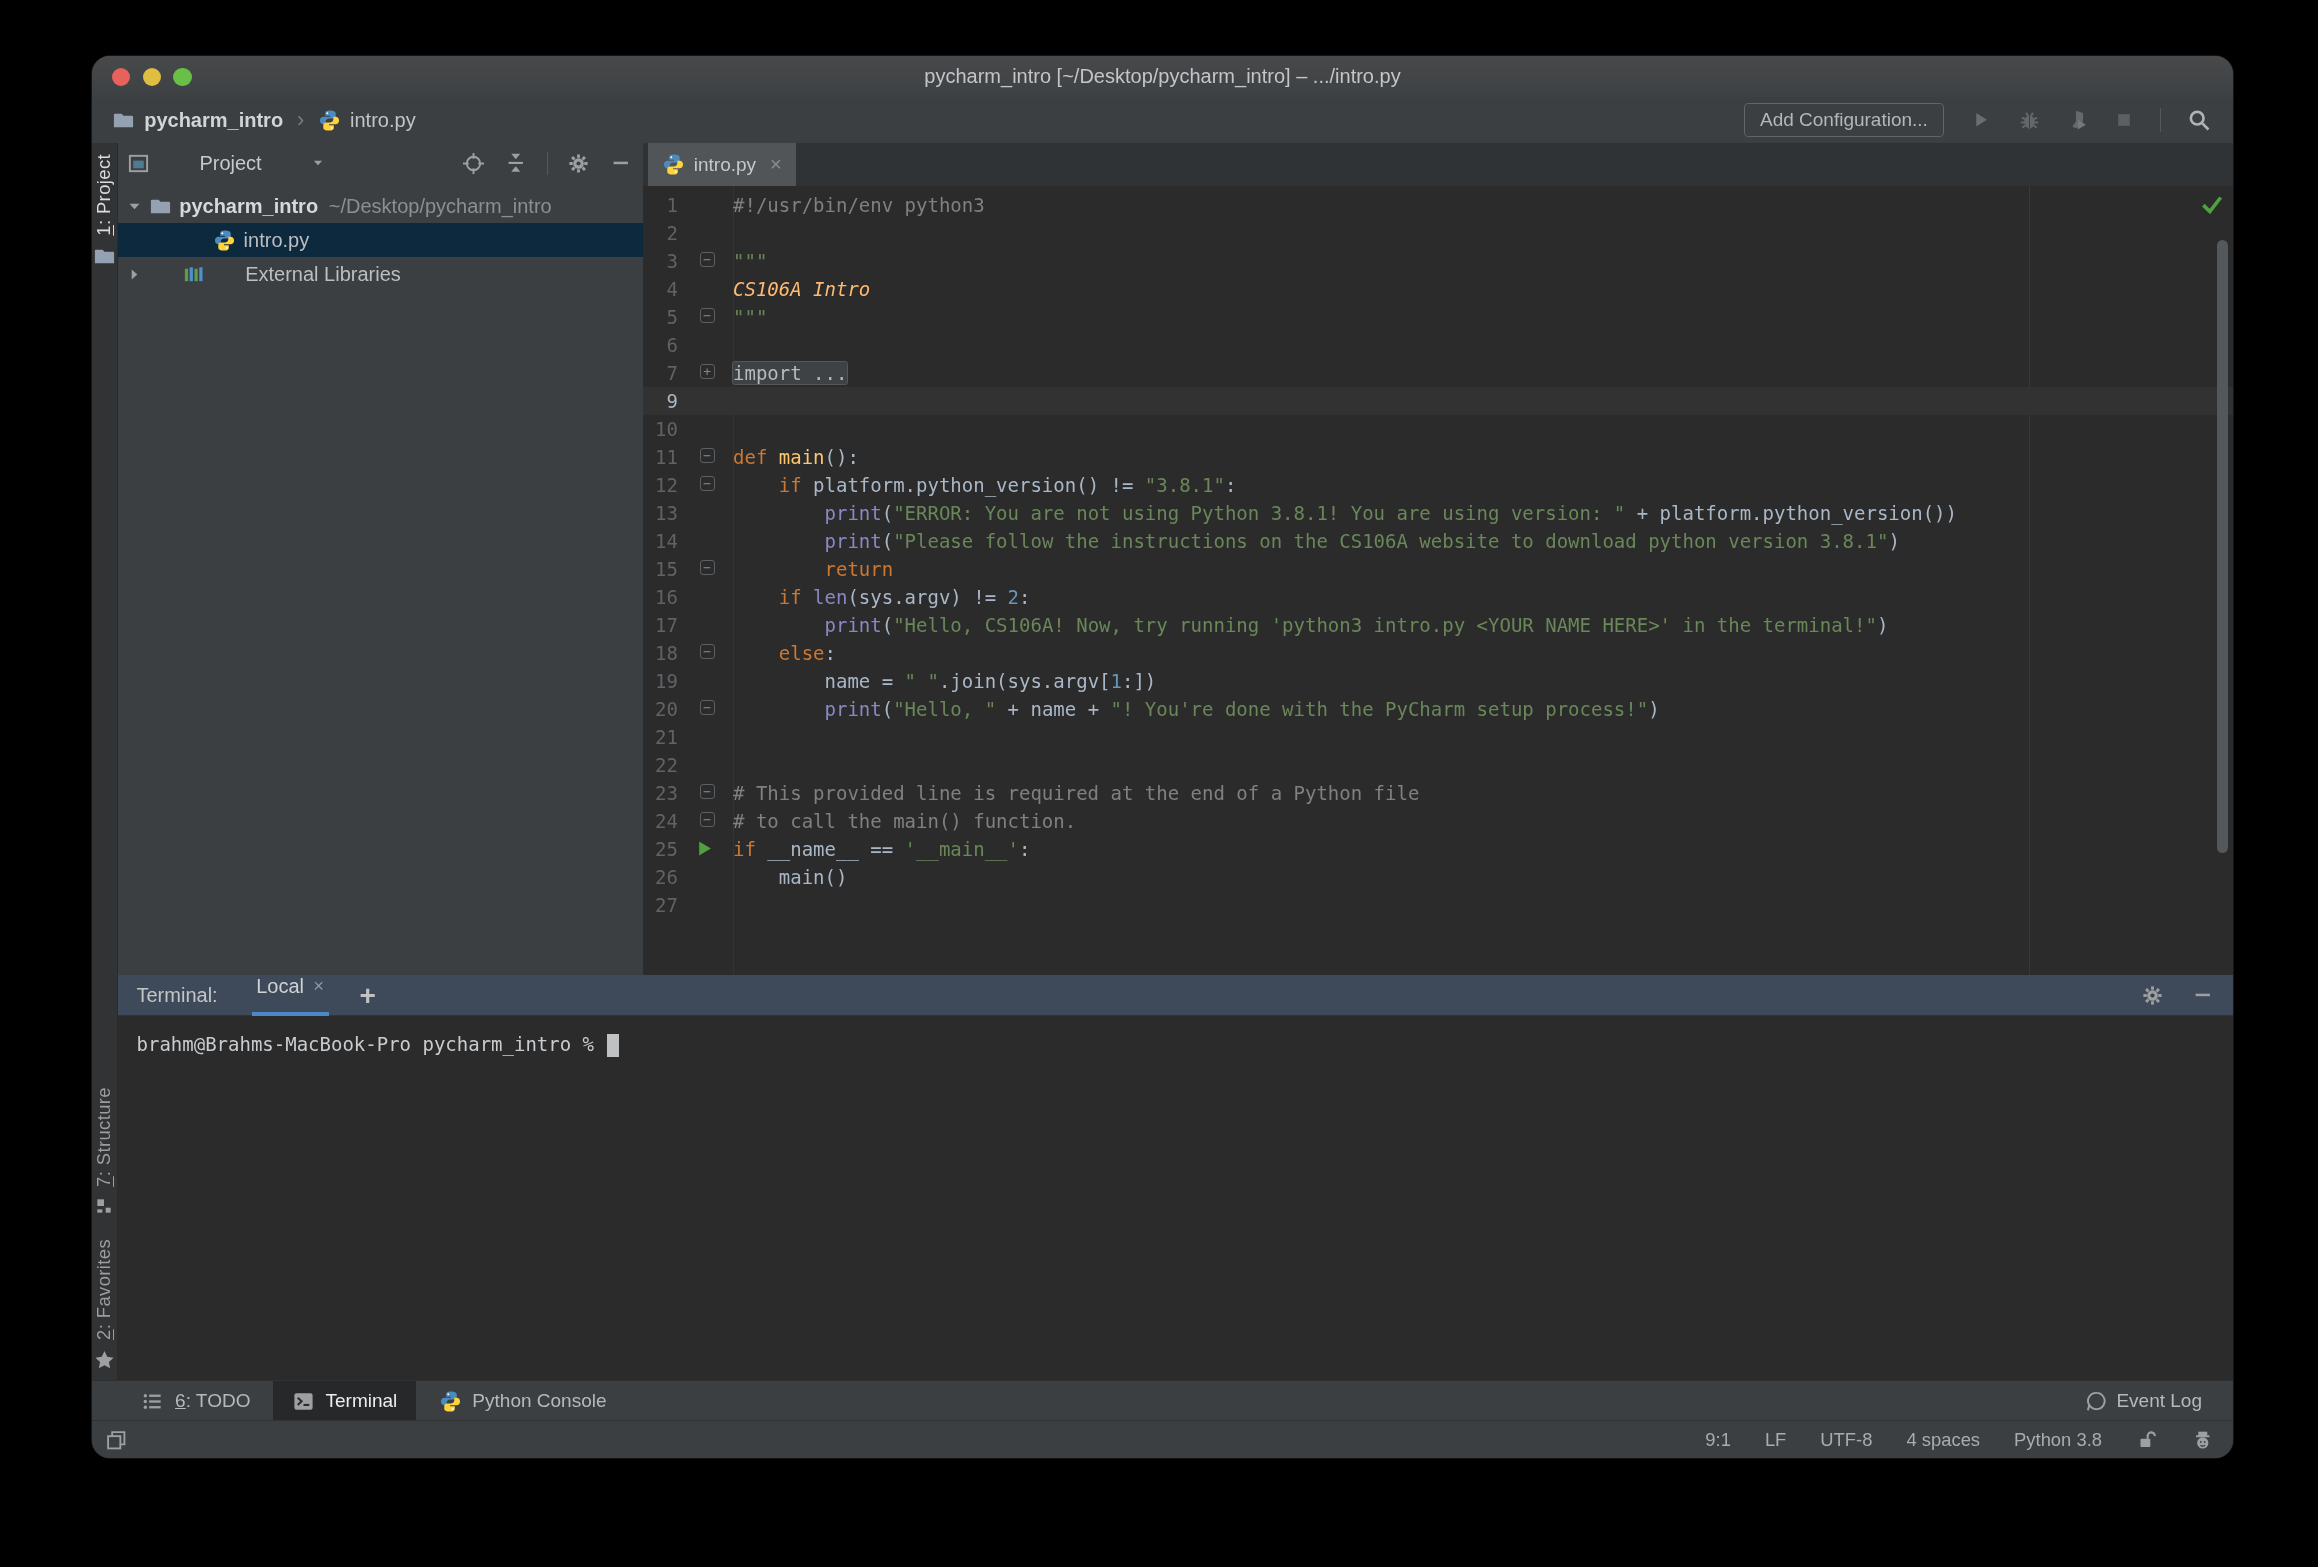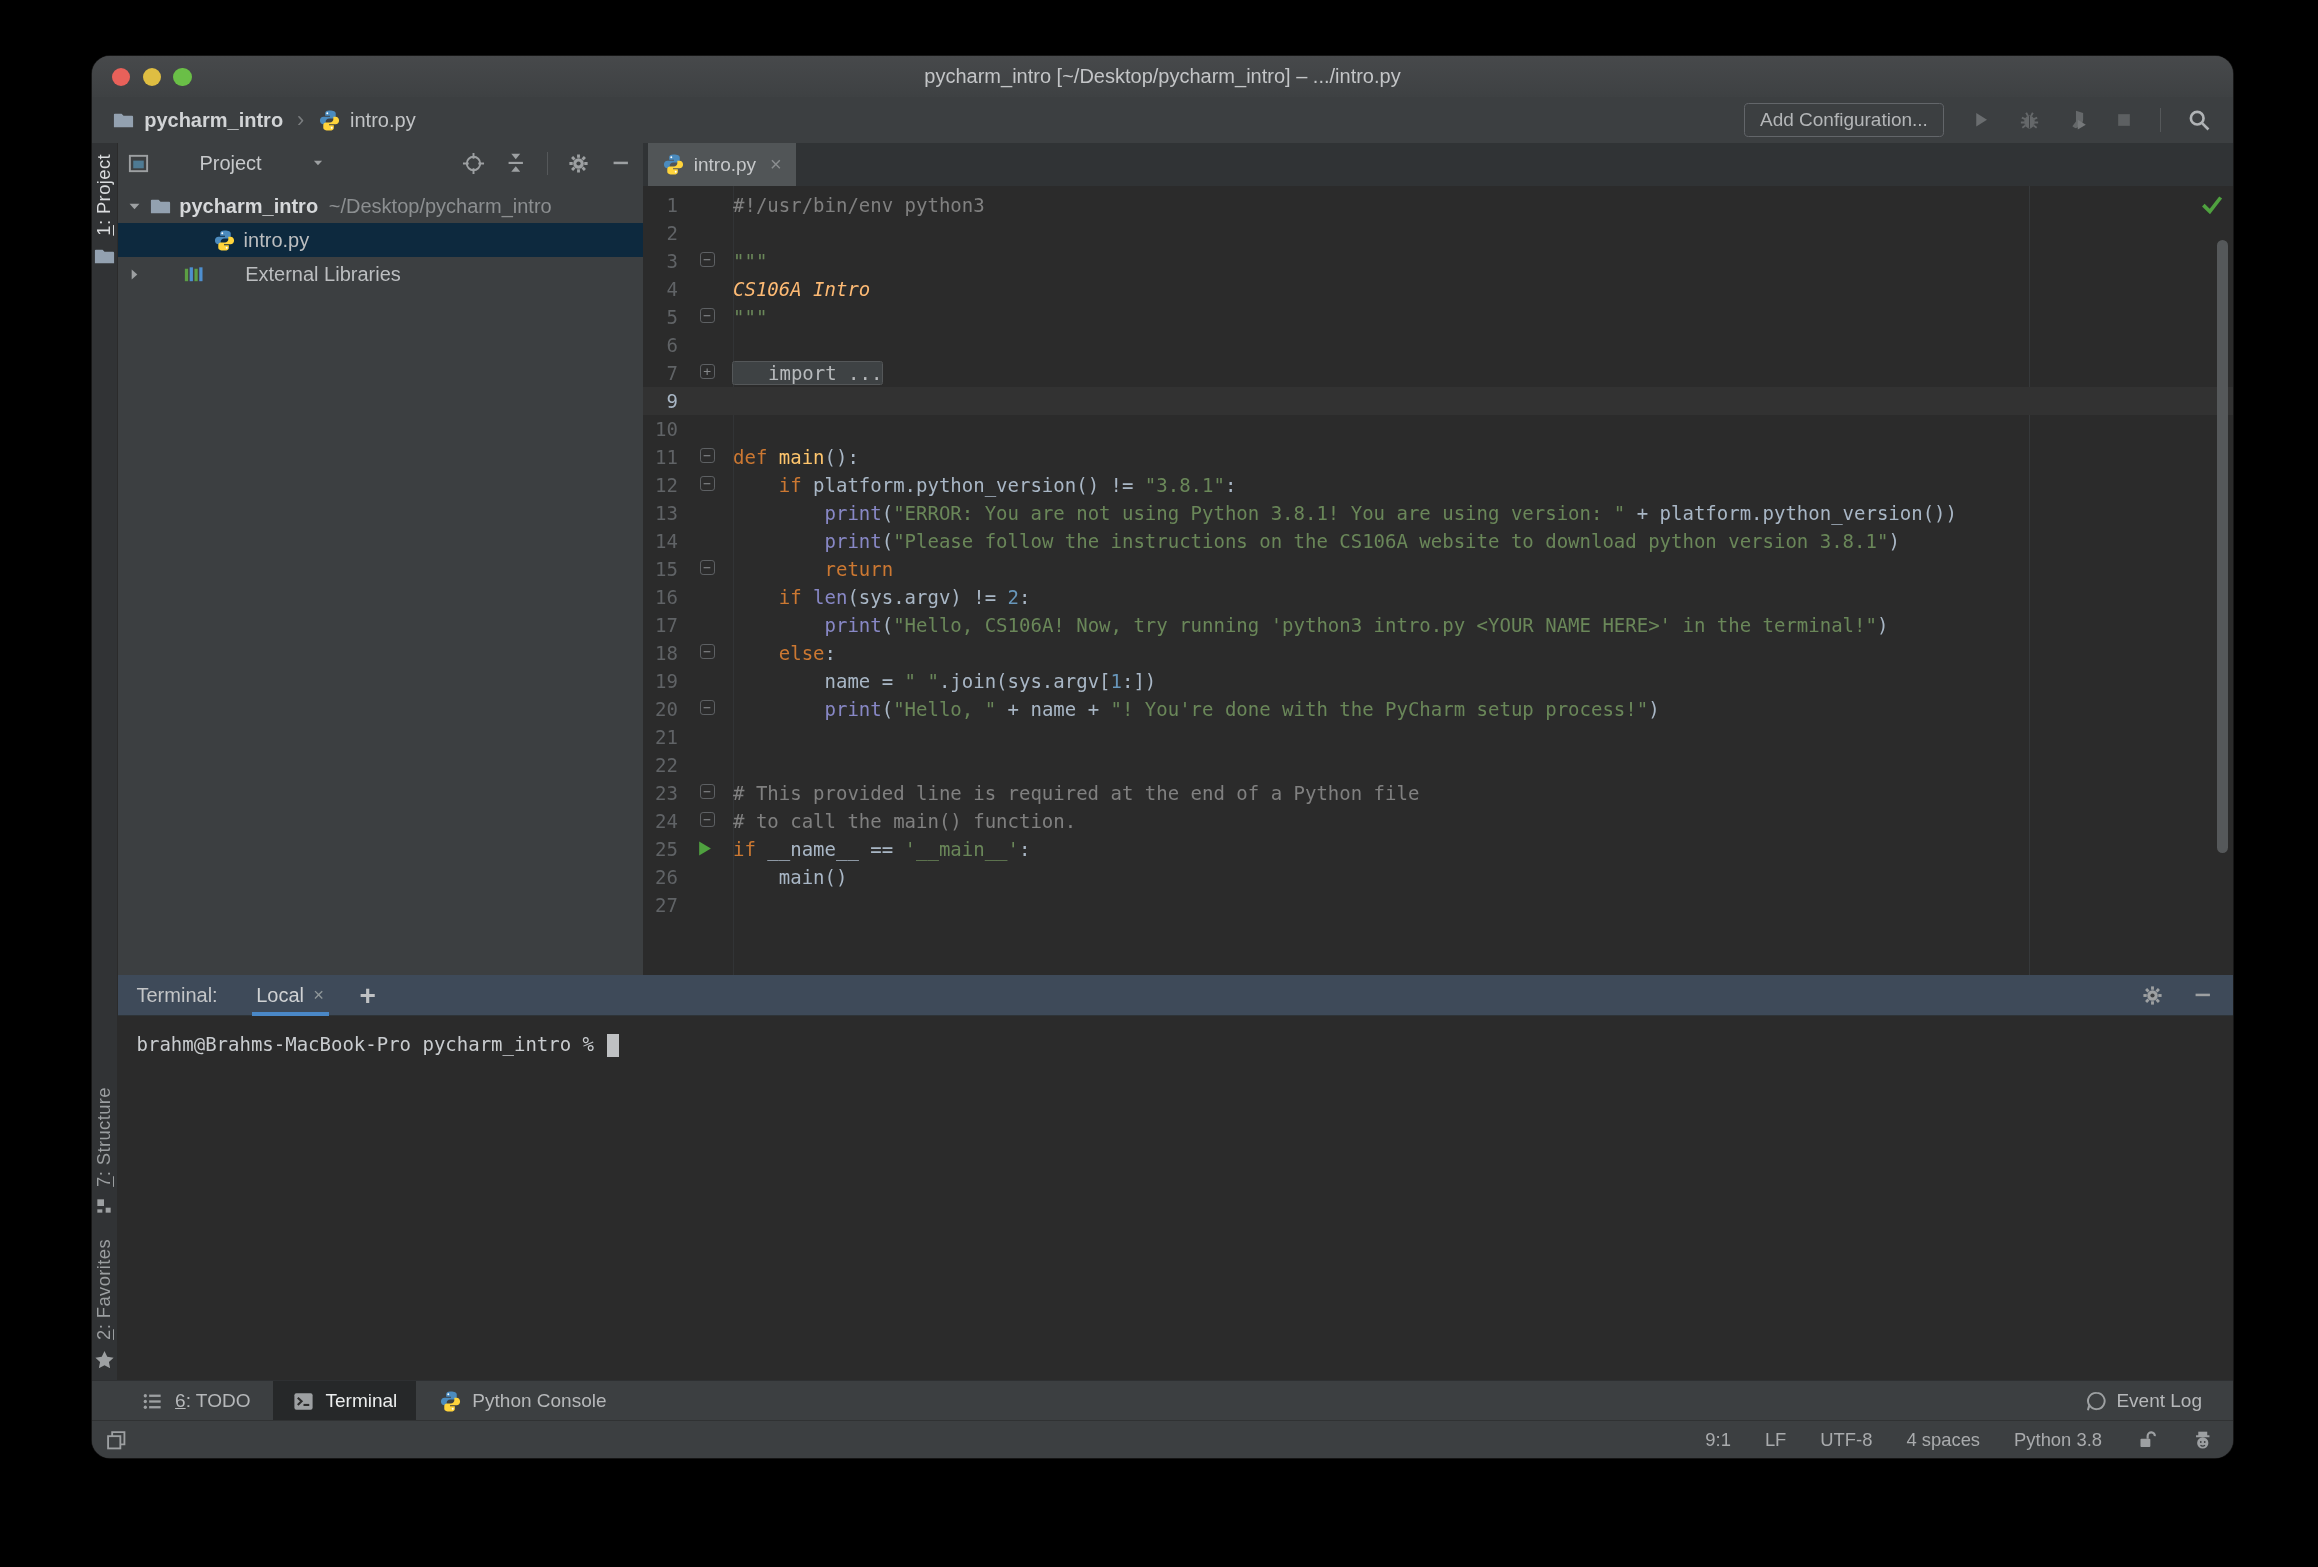--- a/index.html
+++ b/index.html
@@ -73,7 +73,7 @@
   .tk-sti{color:#fdba74;font-style:italic}
   .tk-stu{color:#6a8759;}
   .tk-kw{color:#cc7832}.tk-fn{color:#ffc66d}.tk-bi{color:#8888c6}.tk-nu{color:#6897bb}
-  .tk-fold{color:#b7babc;background:#3e4244;outline:0.8px solid #545759;border-radius:1.5px;padding-left:35px;}
+  .tk-fold{color:#b7babc;background:#3e4244;outline:0.8px solid #545759;border-radius:1.5px;}
   .scrollthumb{position:absolute;right:4.6px;top:54px;width:11.5px;height:613px;background:#55585a;border-radius:6.1px;}
   .inspectok{position:absolute;right:7.7px;top:4.6px;}
   

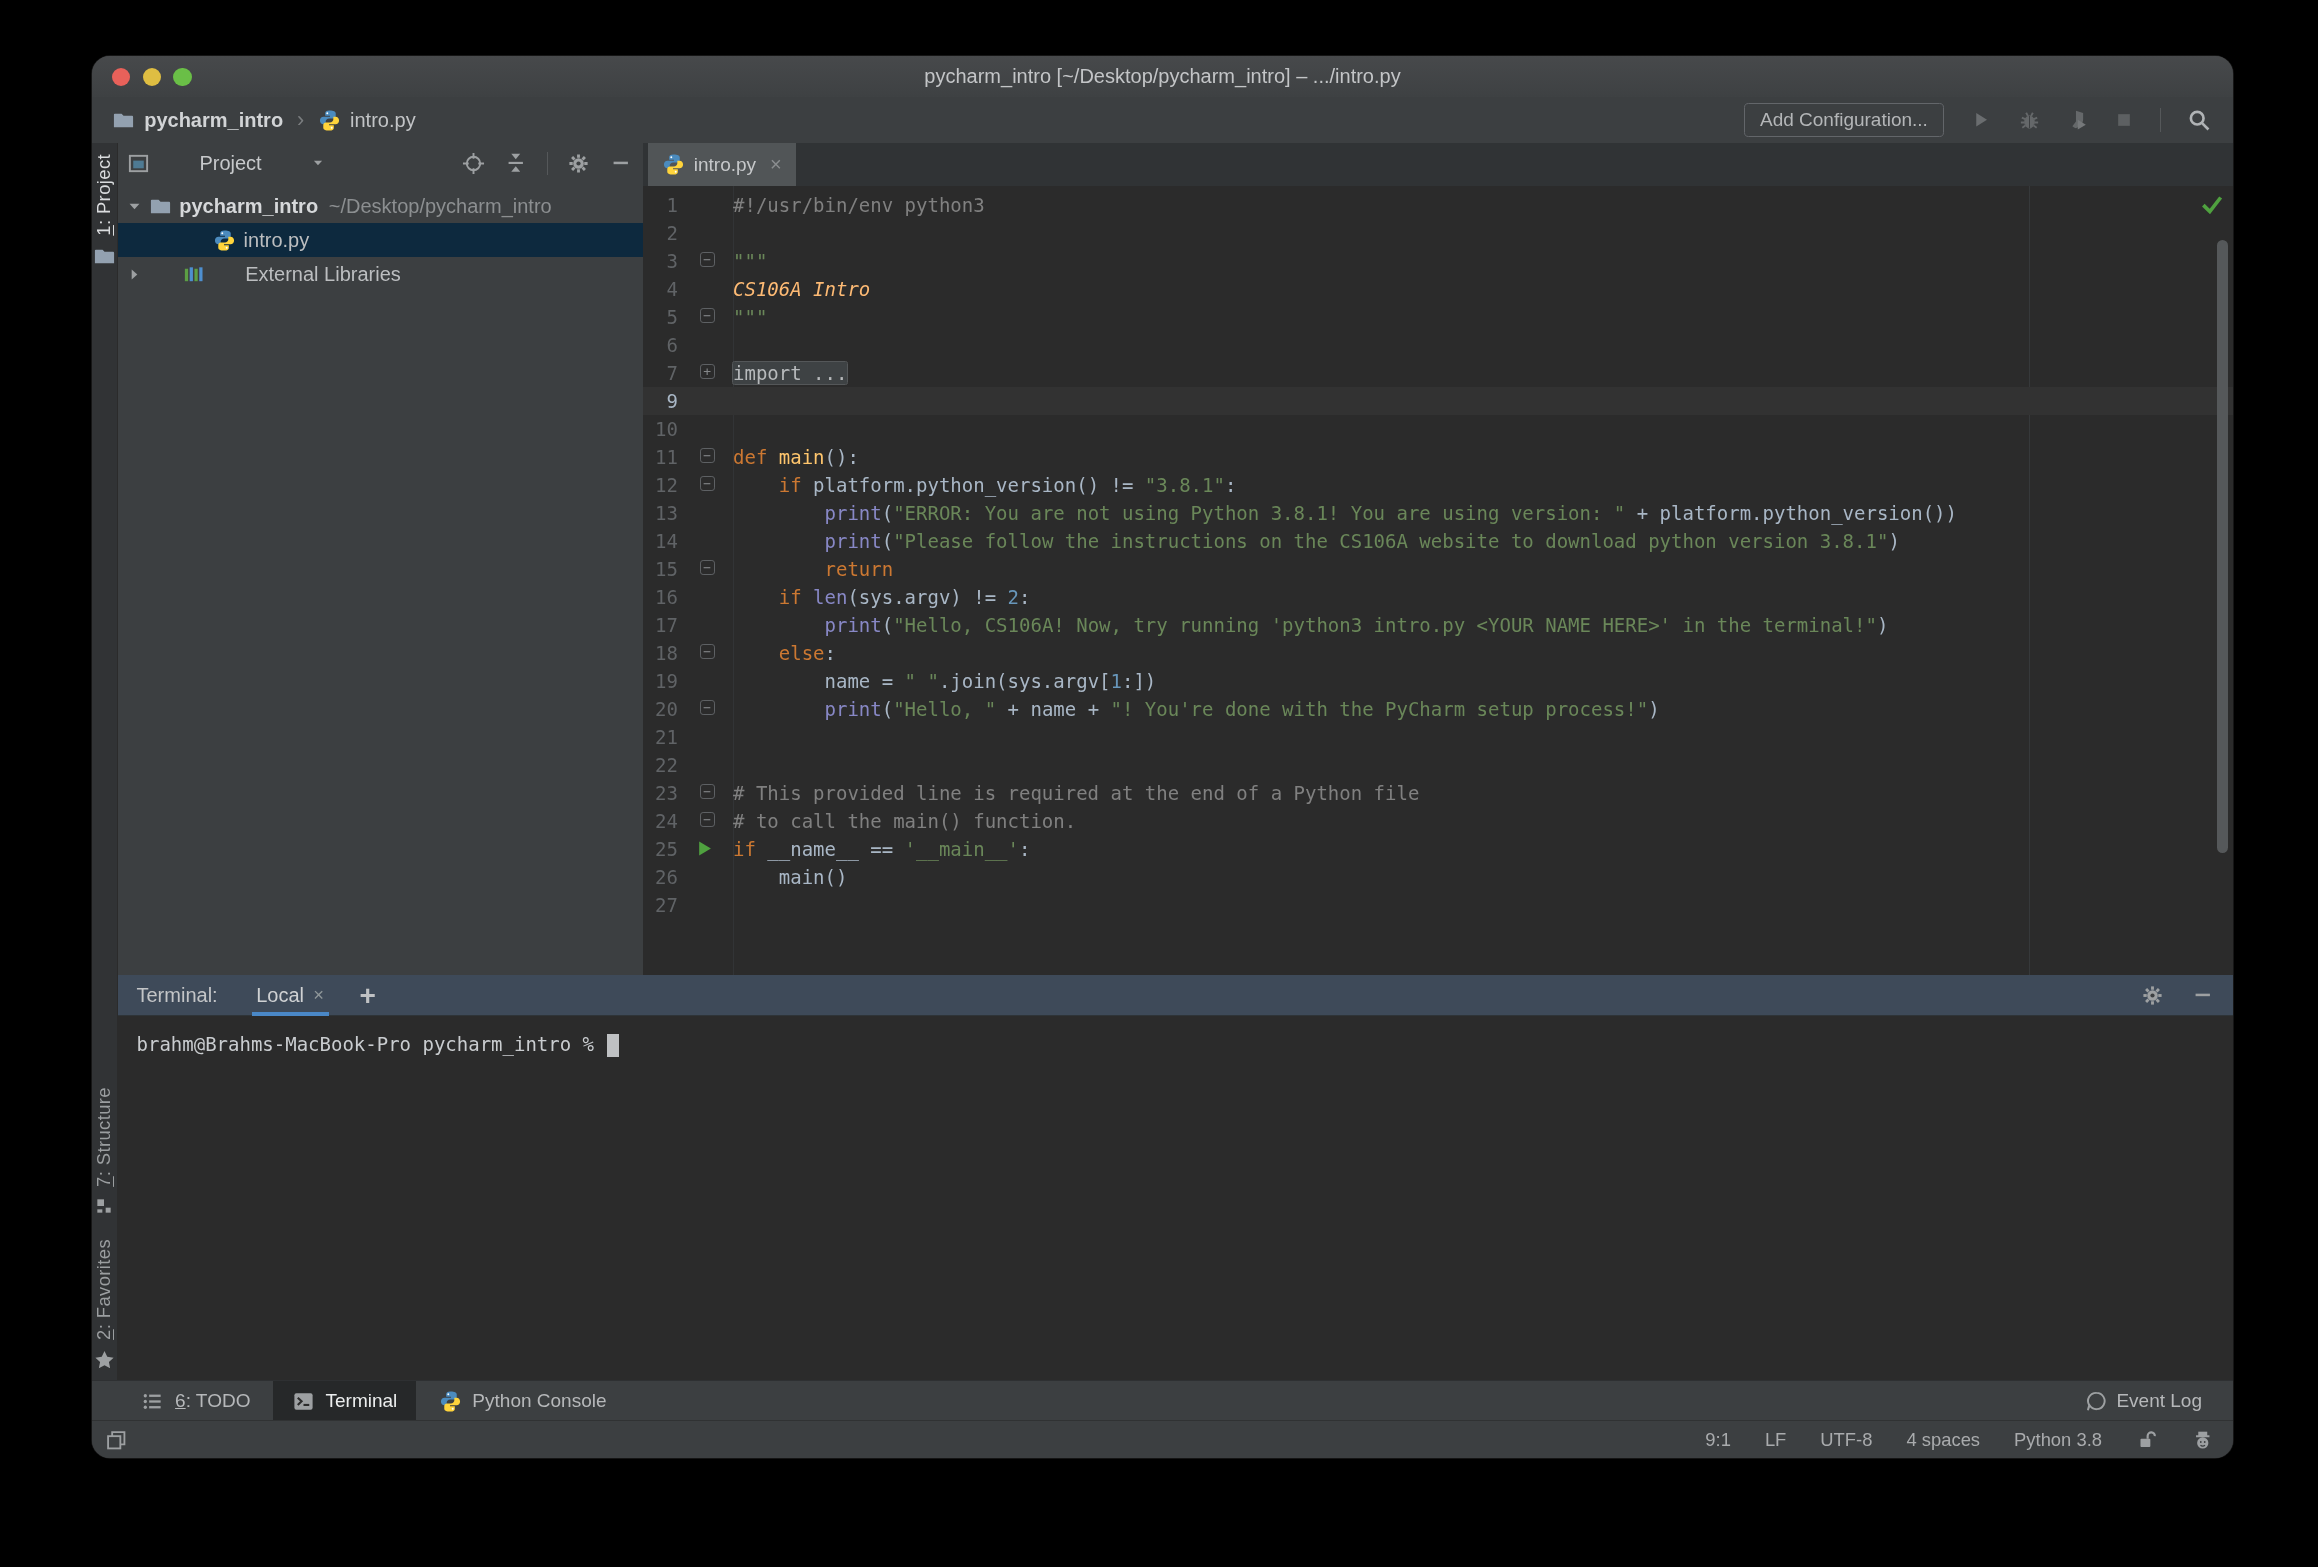--- a/index.html
+++ b/index.html
@@ -81,7 +81,7 @@
   .thead{position:absolute;left:0;top:0;right:0;height:41px;background:#3e4a59;border-bottom:0.8px solid #2e3438;
     display:flex;align-items:center;padding:0 20px;box-sizing:border-box;}
   .thead-label{font-size:20px;color:#c3c5c7;}
-  .ttab{position:relative;height:41px;display:flex;align-items:center;gap:9.2px;margin-left:34px;padding:0 4.6px;
+  .ttab{position:relative;height:41px;display:flex;gap:9.2px;margin-left:34px;padding:0 4.6px;
     font-size:20px;color:#cfd1d3;}
   .ttab::after{content:"";position:absolute;left:0;right:0;bottom:0;height:3.8px;background:#4a88c7;}
   .ttab .close{color:#8f9799;font-size:18.4px;}

